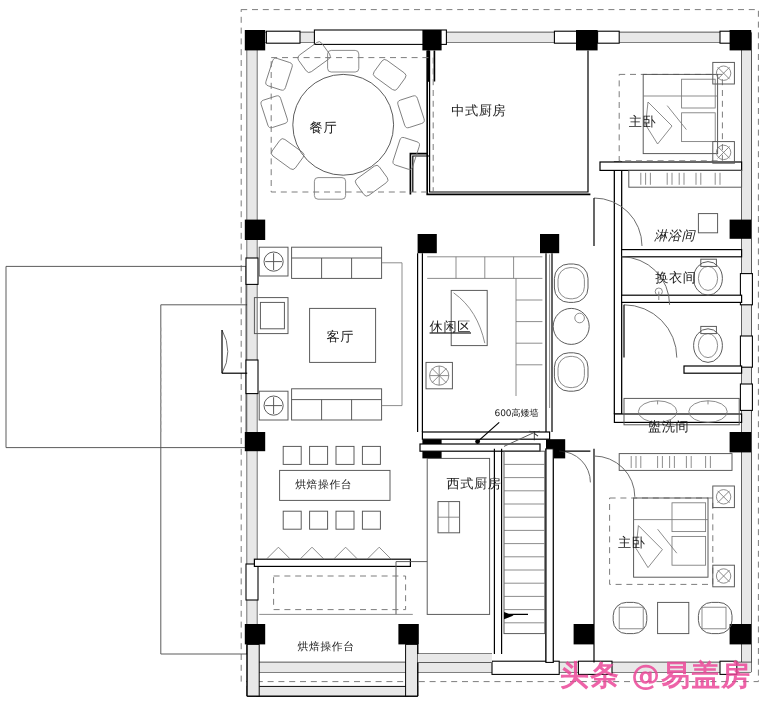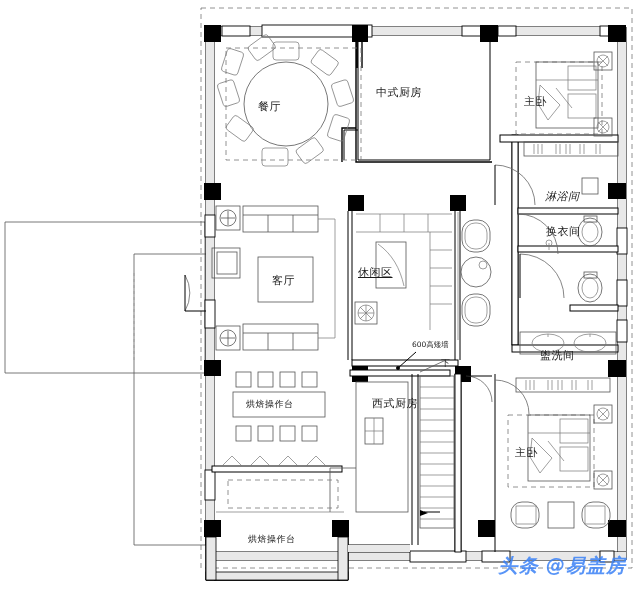--- a/index.html
+++ b/index.html
@@ -10,8 +10,8 @@
        font-family:"DejaVu Sans","Liberation Sans",sans-serif;letter-spacing:0.5px;}
   .lbl.sm{font-size:9px;}
   .lbl.tiny{font-size:7.5px;letter-spacing:0;}
-  .wm{position:absolute;right:14px;bottom:14px;font-size:19px;color:#3b82f6;
-      font-family:"DejaVu Sans","Liberation Sans",sans-serif;font-weight:bold;letter-spacing:1px;opacity:.85;font-style:italic;}
+  .wm{position:absolute;right:14px;bottom:14px;font-size:24px;color:#ec4899;
+      font-family:"DejaVu Sans","Liberation Sans",sans-serif;font-weight:bold;letter-spacing:1px;opacity:.85;}
 </style>
 </head>
 <body>

